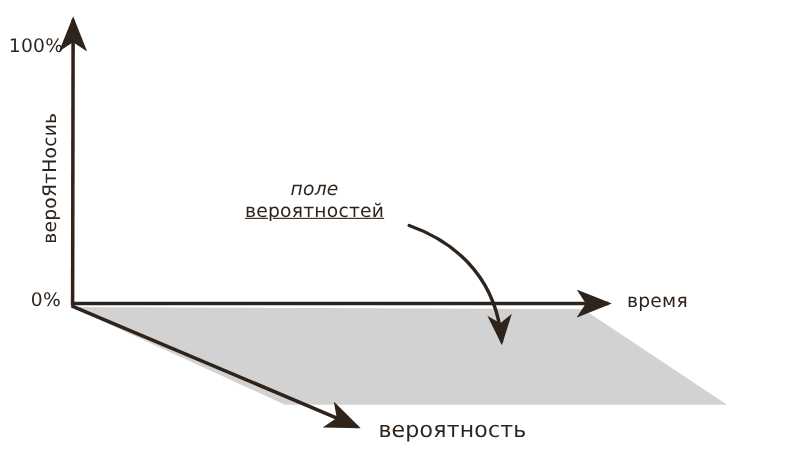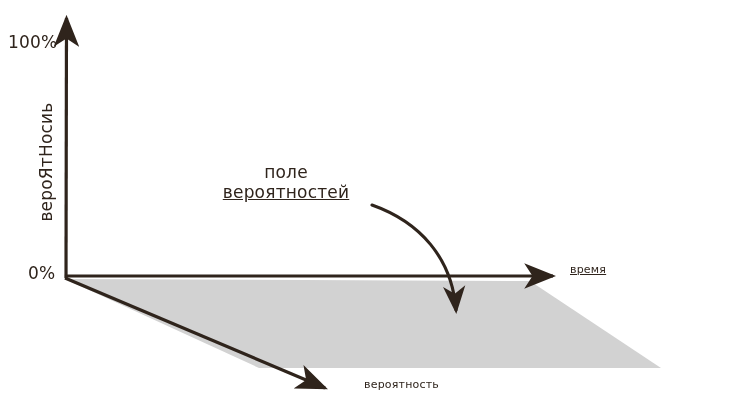--- a/index.html
+++ b/index.html
@@ -71,7 +71,7 @@
     text-align: center;
     font-size: 17px;
   }
-  #label-field .line1 { display: block; }
+  #label-field .line1 { display: block; font-style: italic; }
   #label-field .line2 { display: block; text-decoration: underline; }
 </style>
 </head>

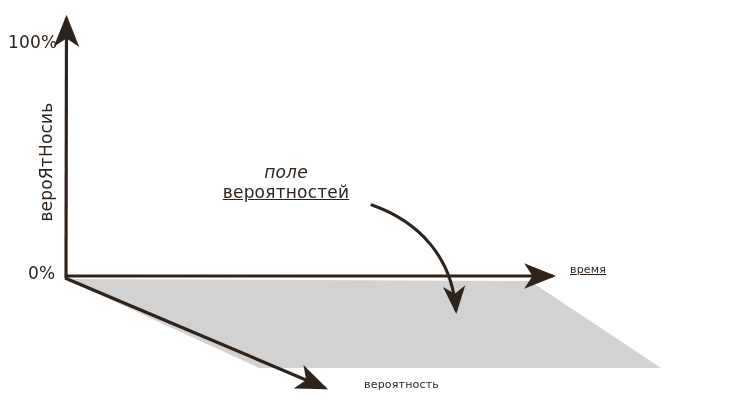--- a/index.html
+++ b/index.html
@@ -56,8 +56,7 @@
   #label-xaxis {
     left: 570px;
     top: 264px;
-    font-size: 11px;
-    text-decoration: underline;
+    font-size: 17px;
   }
   #label-zaxis {
     left: 364px;

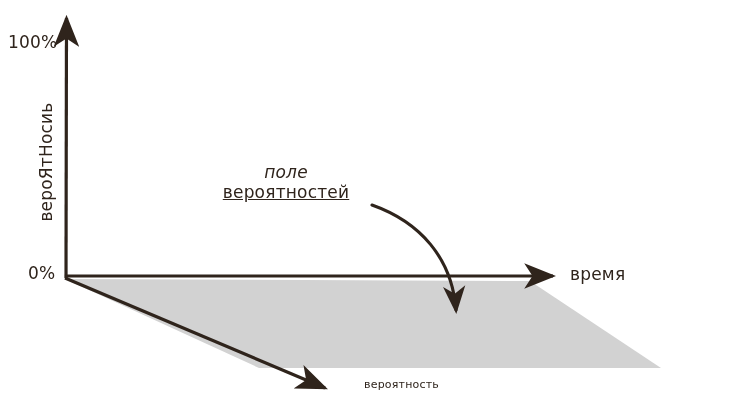--- a/index.html
+++ b/index.html
@@ -59,9 +59,9 @@
     font-size: 17px;
   }
   #label-zaxis {
-    left: 364px;
+    left: 344px;
     top: 379px;
-    font-size: 11px;
+    font-size: 20px;
   }
   #label-field {
     left: 198px;

